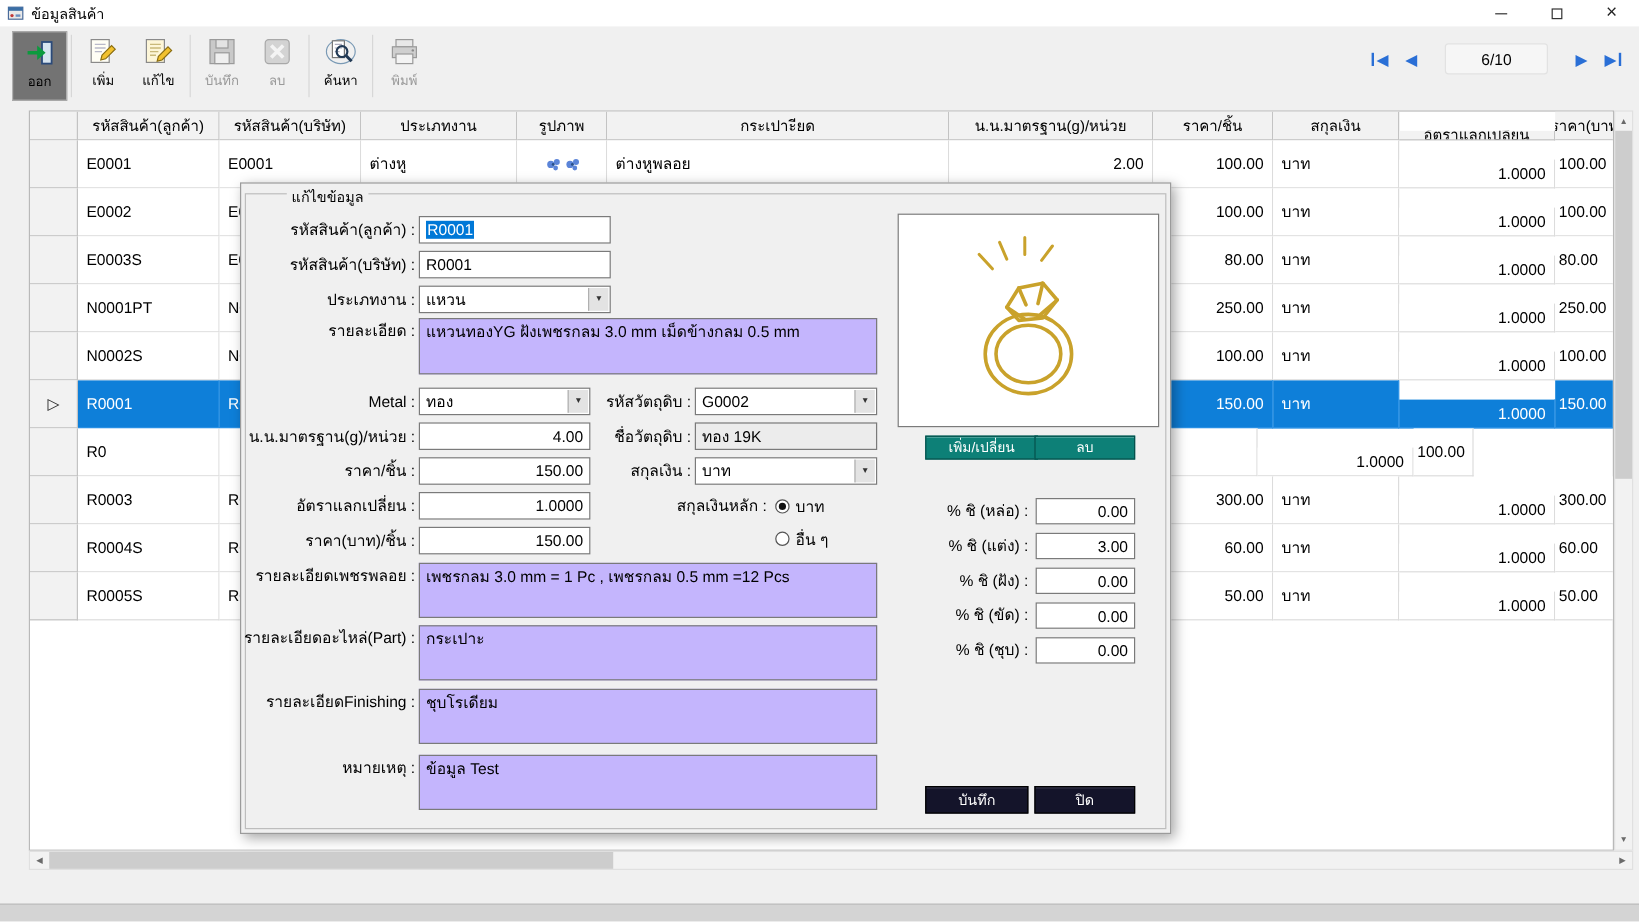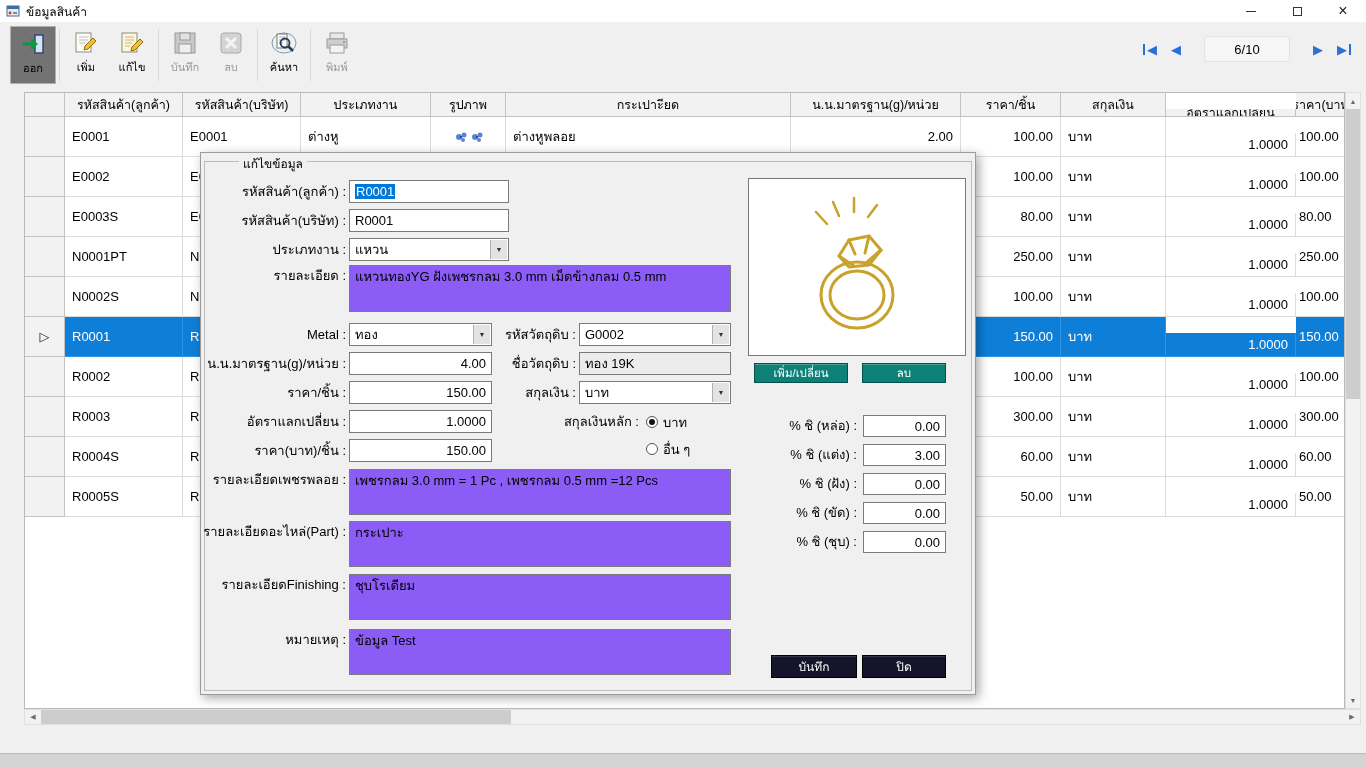--- a/index.html
+++ b/index.html
@@ -74,7 +74,7 @@
   .tbox{position:absolute;background:#fff;border:1px solid #7a7a7a;font-size:13px;display:flex;align-items:center;padding:0 5px;overflow:hidden;white-space:nowrap;height:23px;}
   .tbox.readonly{background:#ececec;}
   .sel-text{background:#0078d7;color:#fff;padding:0 1px;}
-  .tarea{position:absolute;background:#8b5cf6;border:1px solid #7a7a7a;font-size:13px;padding:2px 5px;overflow:hidden;line-height:17px;}
+  .tarea{position:absolute;background:#c4b5fd;border:1px solid #7a7a7a;font-size:13px;padding:2px 5px;overflow:hidden;line-height:17px;}
   .combo{position:absolute;background:#fff;border:1px solid #7a7a7a;font-size:13px;height:23px;}
   .combo .cb-val{position:absolute;left:5px;top:0;right:20px;height:21px;line-height:21px;overflow:hidden;white-space:nowrap;}
   .cb-arrow{position:absolute;right:1px;top:1px;bottom:1px;width:17px;background:#e3e3e3;border-left:1px solid #b0b0b0;display:flex;align-items:center;justify-content:center;font-size:7px;color:#333;}

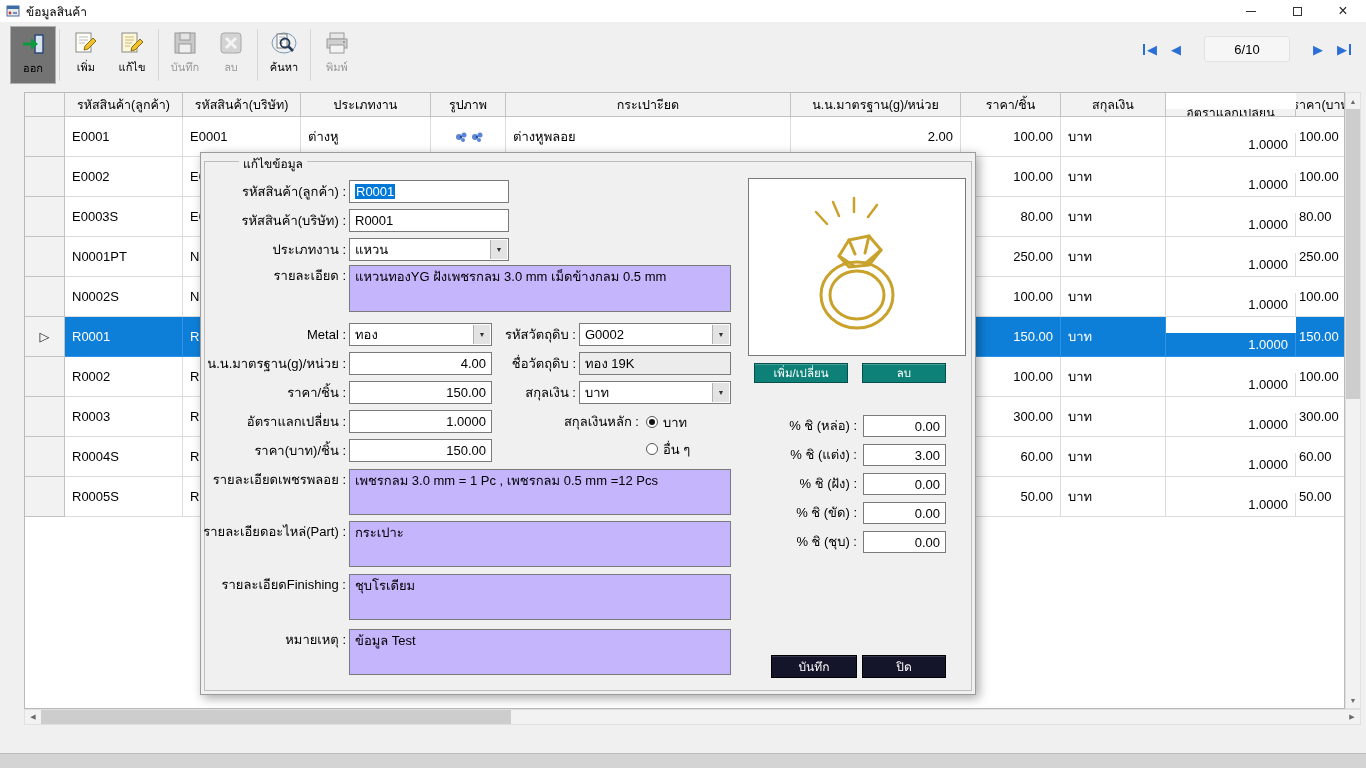--- a/index.html
+++ b/index.html
@@ -319,7 +319,6 @@
       </div>
       <div class="g-row">
         <div class="g-sel"></div>
-        <div class="g-cell w-cust">R0002</div>
         <div class="g-cell w-comp">R0</div>
         <div class="g-cell w-type"></div>
         <div class="g-cell w-img"></div>

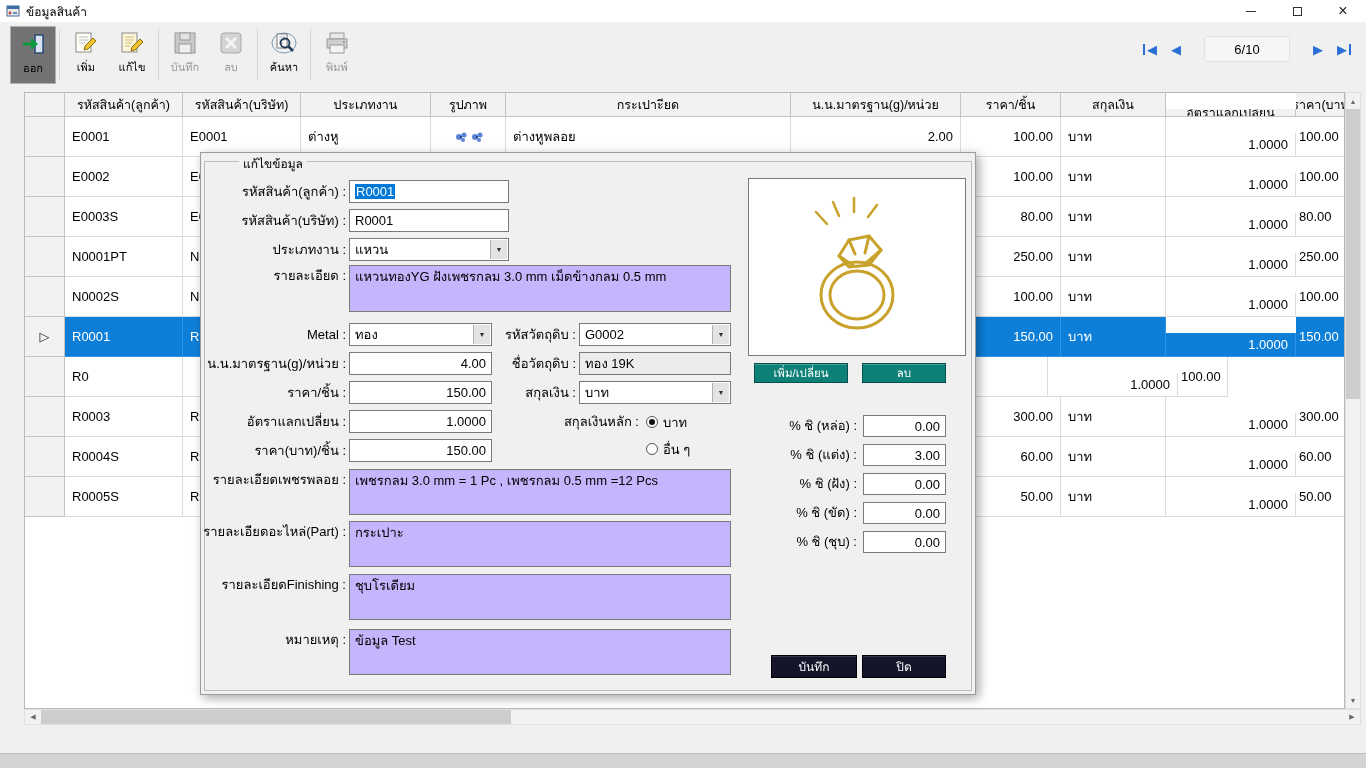--- a/index.html
+++ b/index.html
@@ -470,7 +470,7 @@
       </g>
     </svg>
   </div>
-  <div class="btn-teal" style="left:553px;top:210px;width:94px;height:20px">เพิ่ม/เปลี่ยน</div>
+  <div class="btn-teal" style="left:570px;top:210px;width:94px;height:20px">เพิ่ม/เปลี่ยน</div>
   <div class="btn-teal" style="left:661px;top:210px;width:84px;height:20px">ลบ</div>
 
   <div class="btn-dark" style="left:570px;top:502px;width:86px;height:23px">บันทึก</div>

